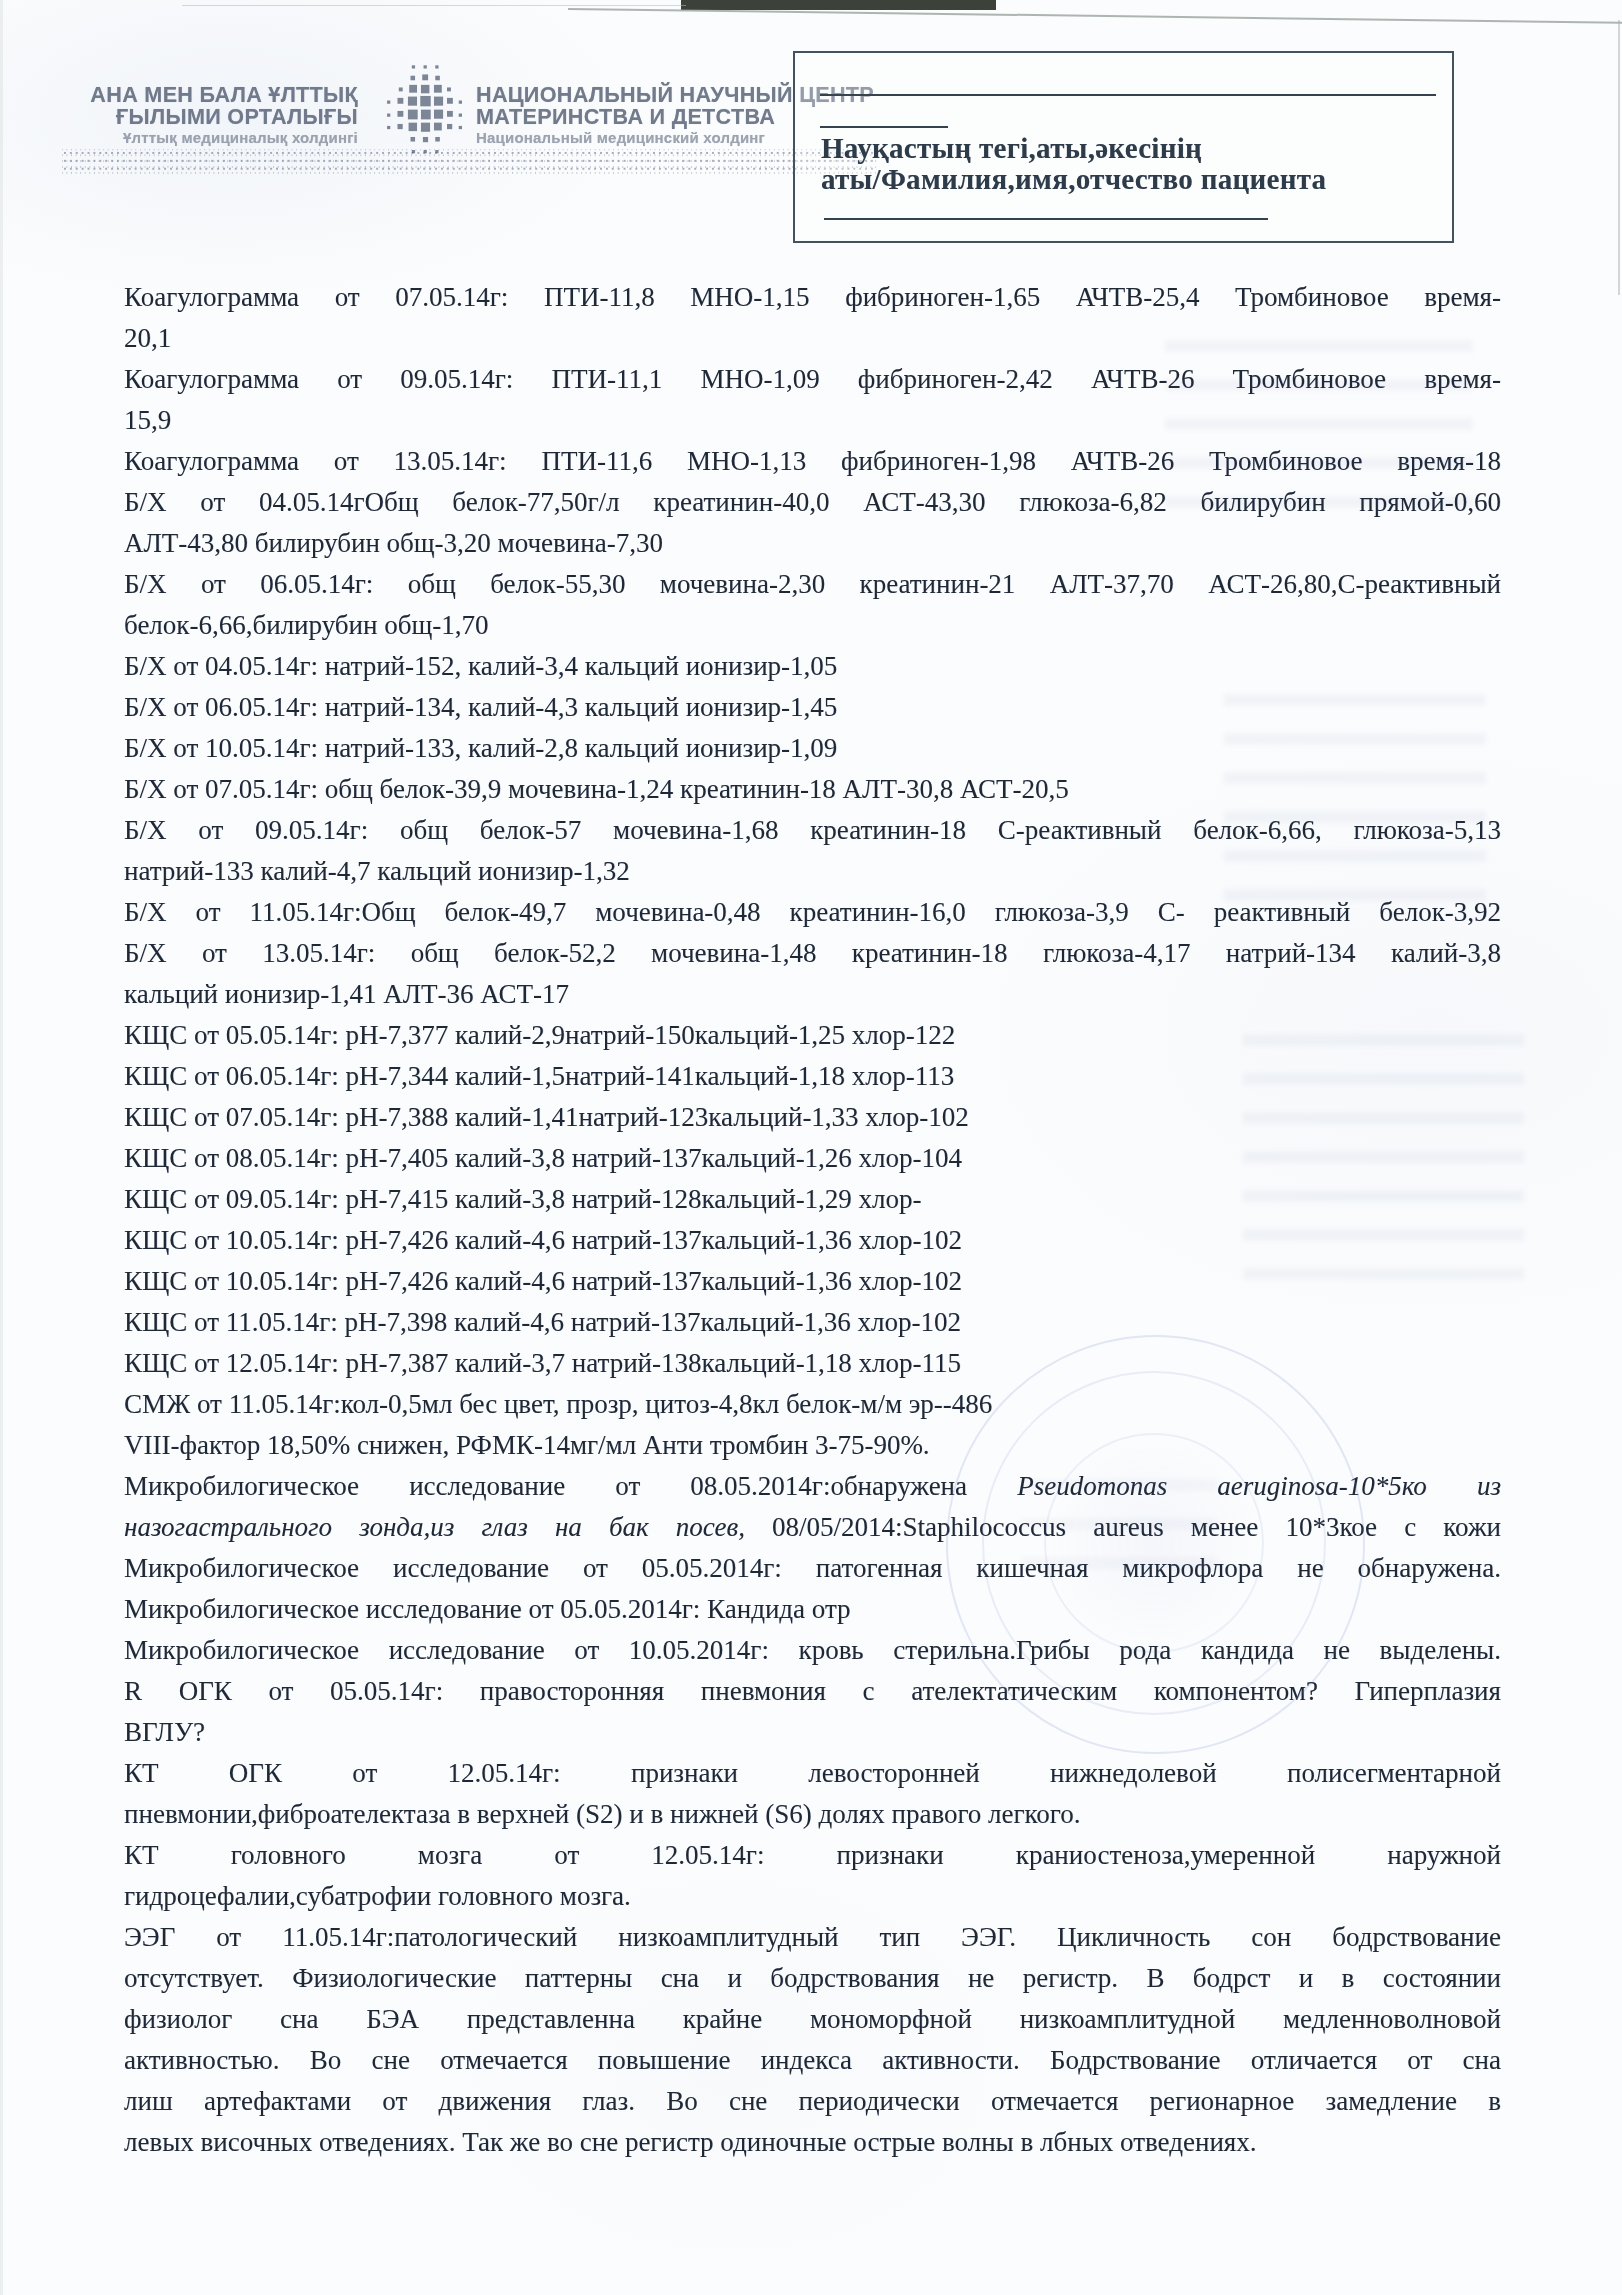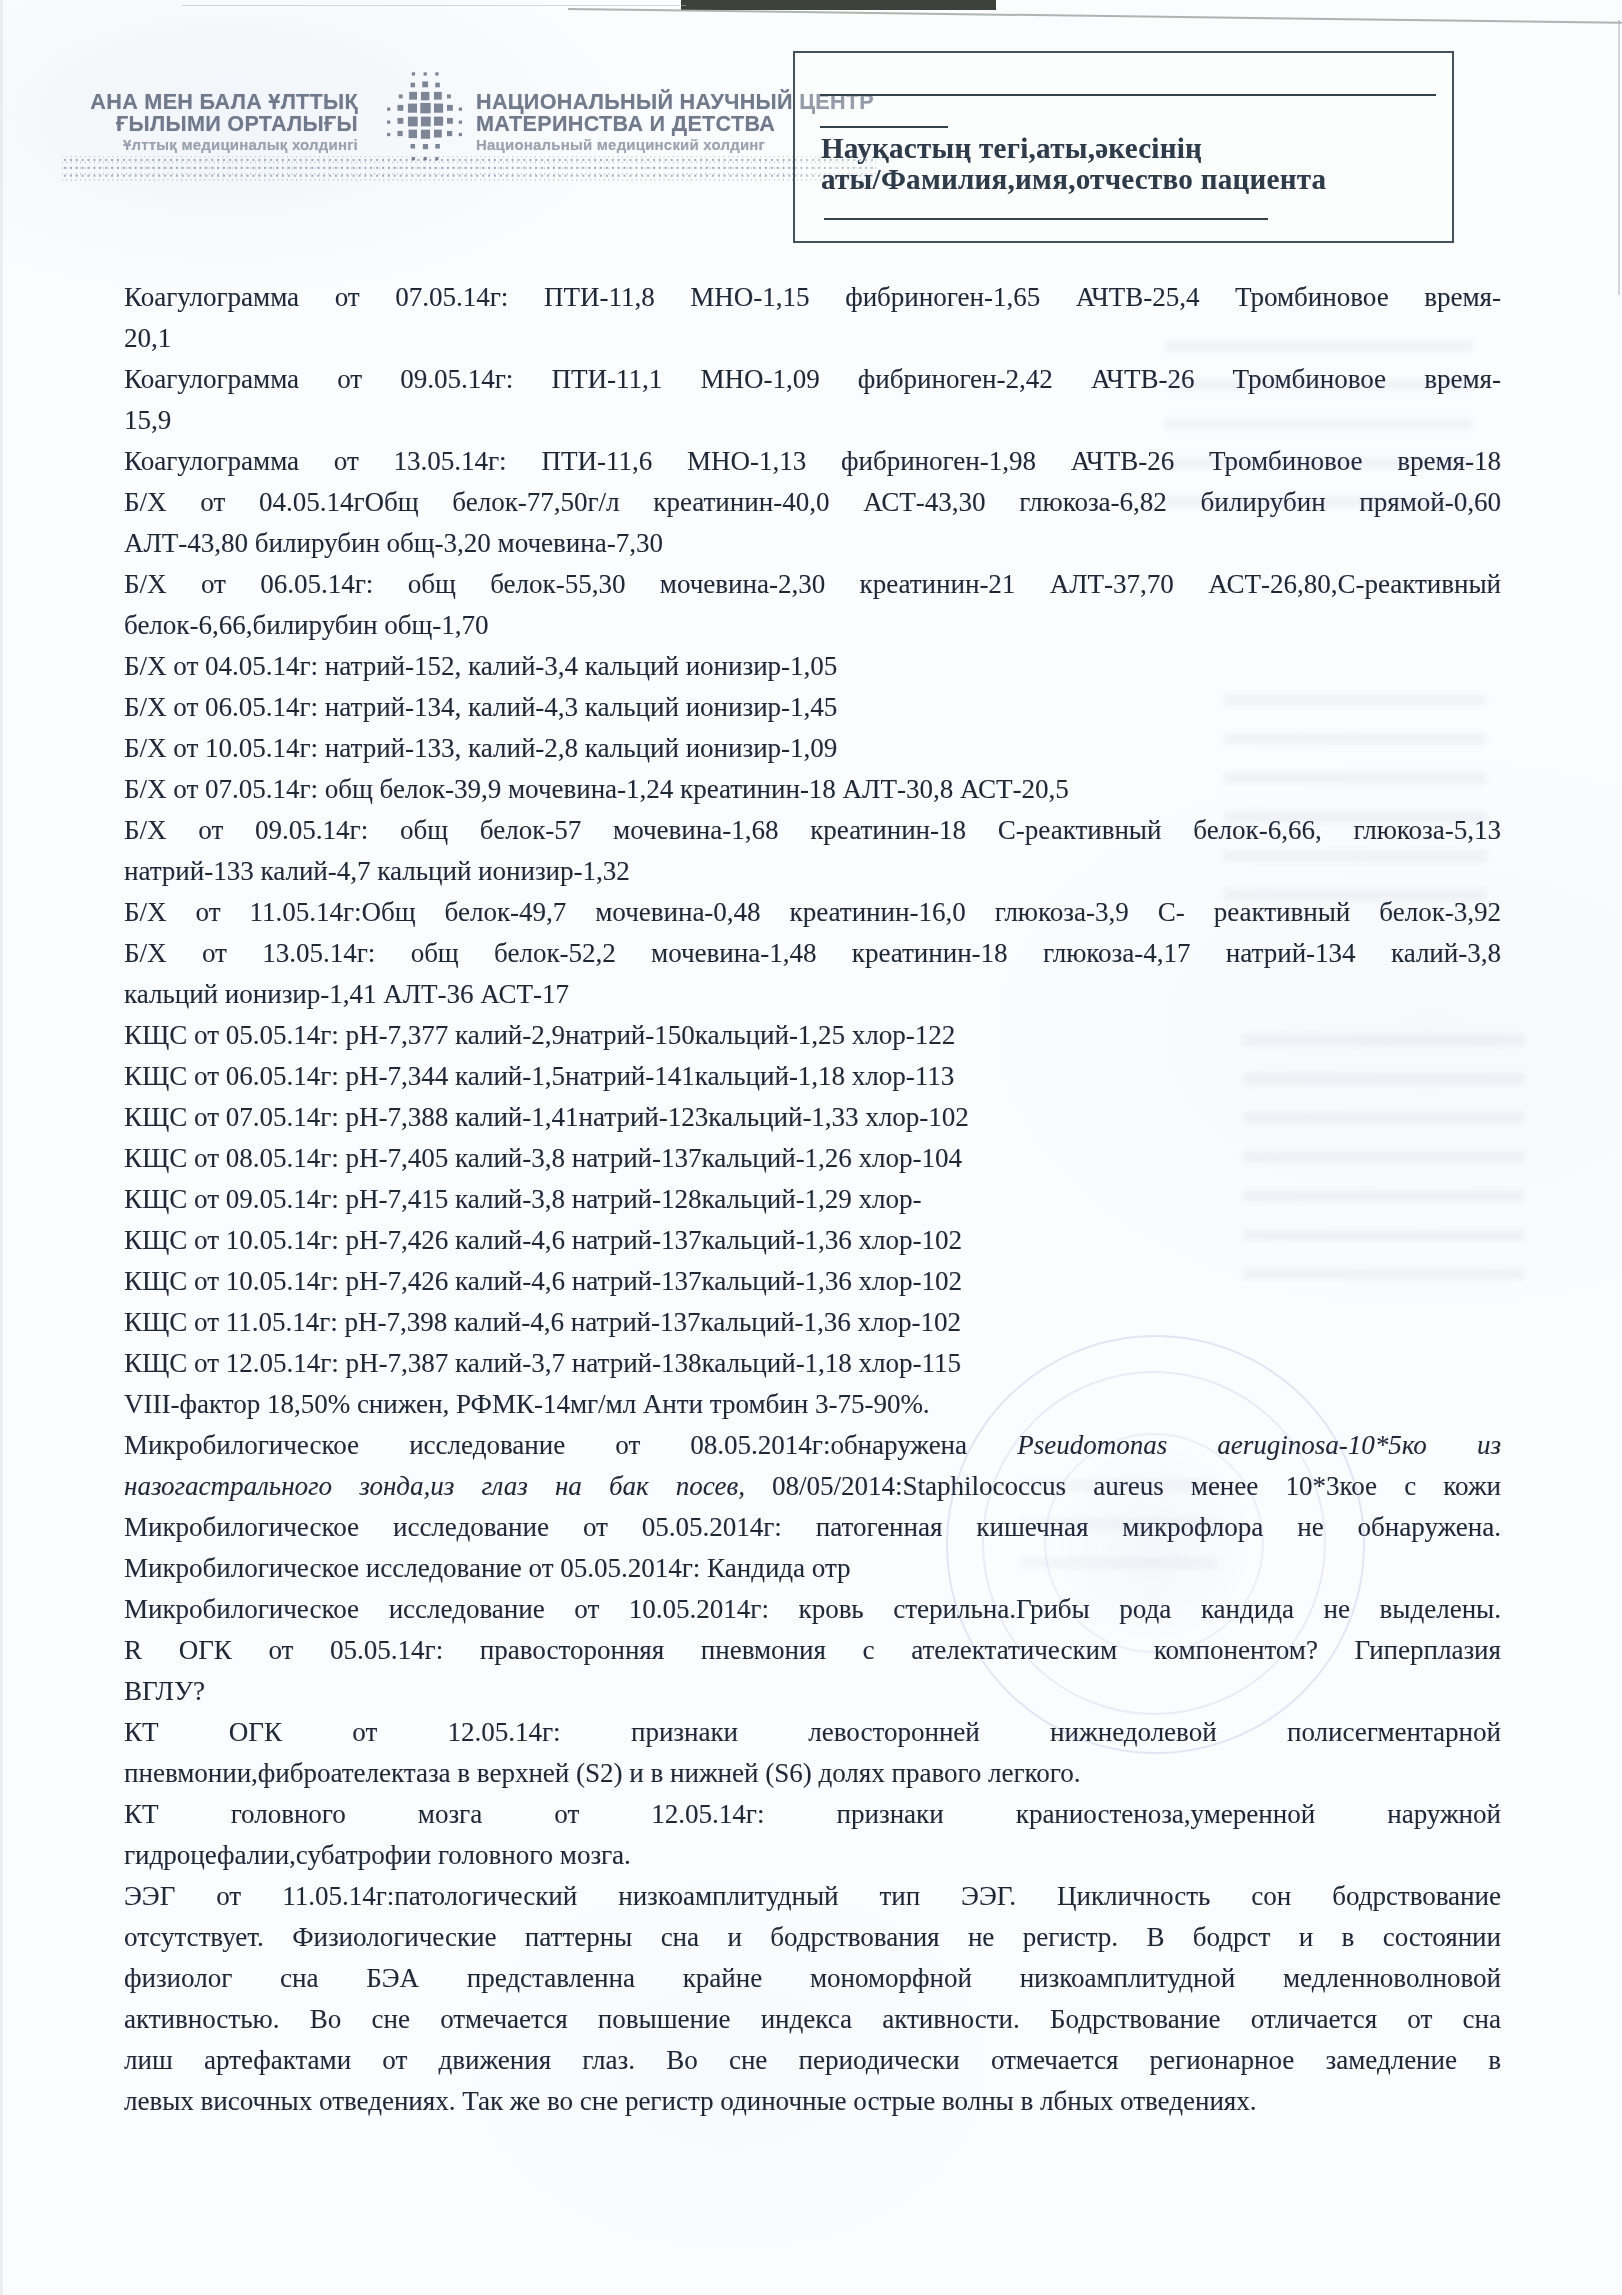--- a/index.html
+++ b/index.html
@@ -18,7 +18,7 @@
   .edge-right{position:absolute;right:2.6px;top:19.6px;width:2px;height:275px;background:#aab0ac;opacity:.5;}
   .edge-left{position:absolute;left:0;top:0;width:2.6px;height:100%;background:#d8dcdd;opacity:.4;}
   
-  .letterhead{position:absolute;left:0;top:7px;width:1360px;height:222px;}
+  .letterhead{position:absolute;left:0;top:0;width:1360px;height:222px;}
   .logo-text{position:absolute;color:var(--logo,#5f6a7d);font-family:"Liberation Sans","DejaVu Sans",sans-serif;
     font-weight:bold;font-size:21.6px;line-height:22px;letter-spacing:0.3px;opacity:.88;
     text-shadow:0 0 0.7px rgba(95,106,125,.5);}

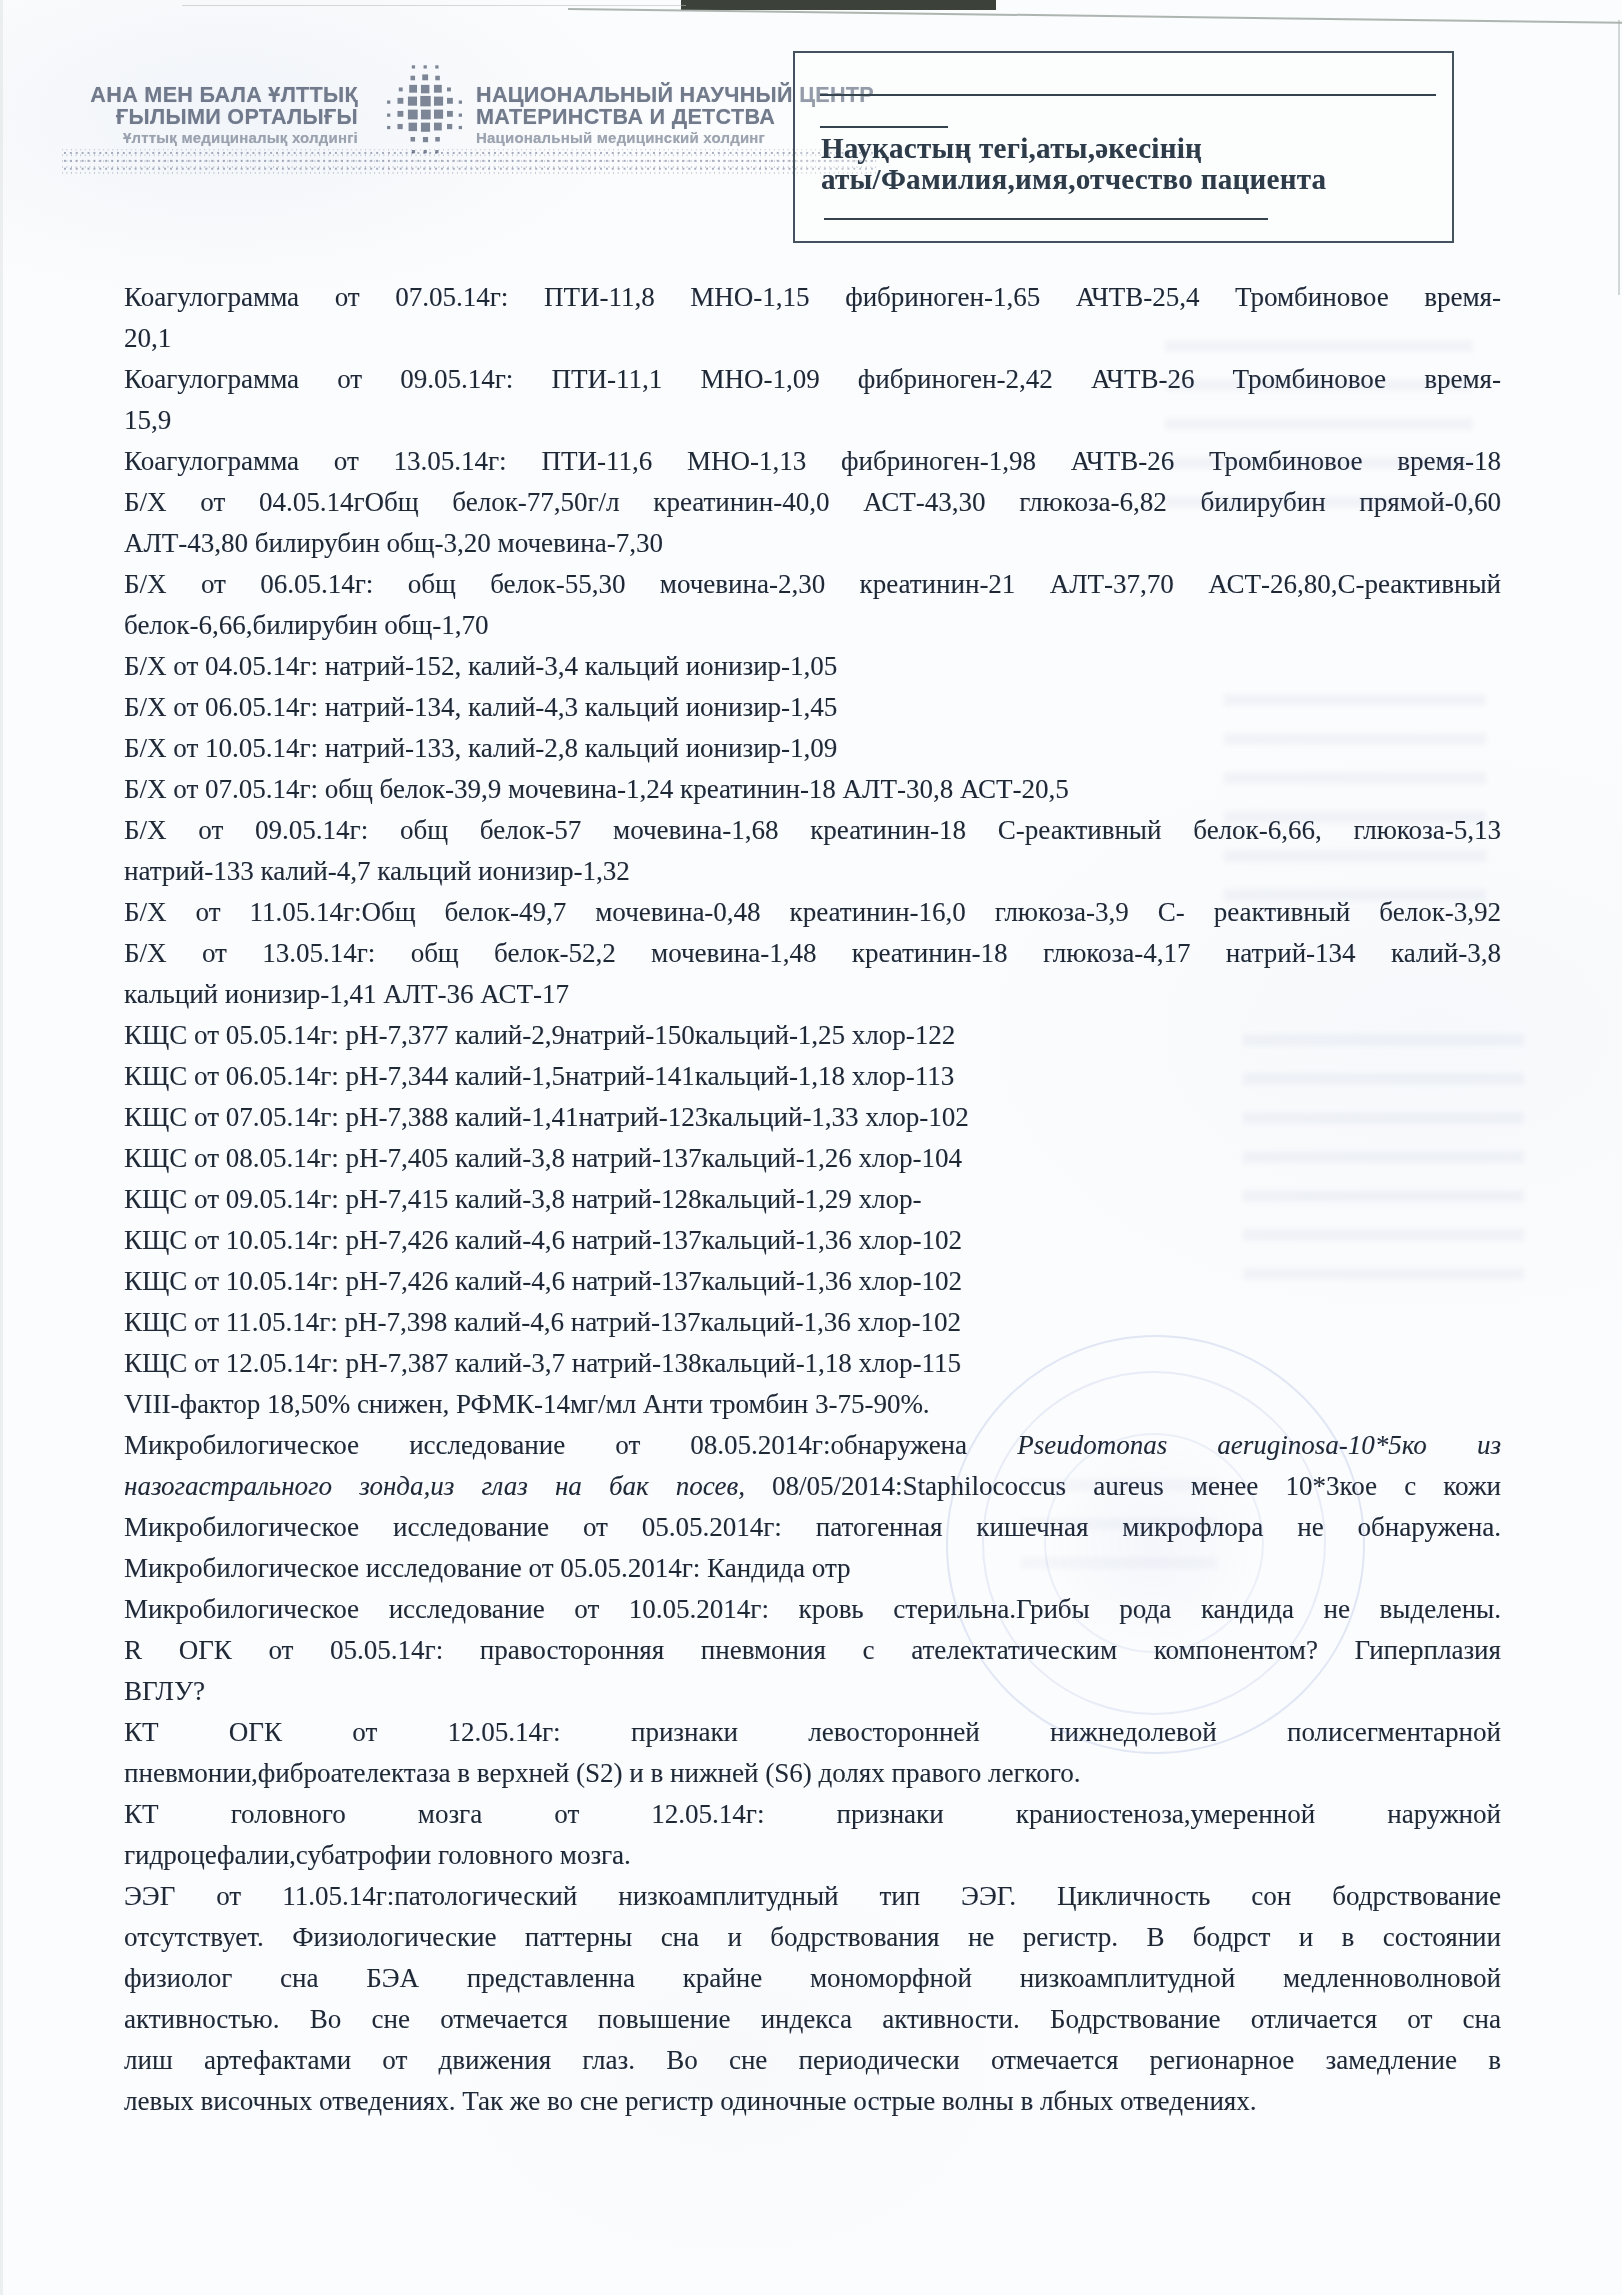--- a/index.html
+++ b/index.html
@@ -172,6 +172,7 @@
       <div class="line"><span>КЩС от 10.05.14г: рН-7,426 калий-4,6 натрий-137кальций-1,36 хлор-102</span></div>
       <div class="line"><span>КЩС от 11.05.14г: рН-7,398 калий-4,6 натрий-137кальций-1,36 хлор-102</span></div>
       <div class="line"><span>КЩС от 12.05.14г: рН-7,387 калий-3,7 натрий-138кальций-1,18 хлор-115</span></div>
+      <div class="line"><span>СМЖ от 11.05.14г:кол-0,5мл бес цвет, прозр, цитоз-4,8кл белок-м/м эр--486</span></div>
       <div class="line"><span>VIII-фактор 18,50% снижен, РФМК-14мг/мл Анти тромбин 3-75-90%.</span></div>
       <div class="line jl"><span>Микробилогическое исследование от 08.05.2014г:обнаружена </span><span class="it">Pseudomonas aeruginosa-10*5ко из</span></div>
       <div class="line jl"><span class="it">назогастрального зонда,из глаз на бак посев,</span><span> 08/05/2014:Staphilococcus aureus менее 10*3кое с кожи</span></div>

